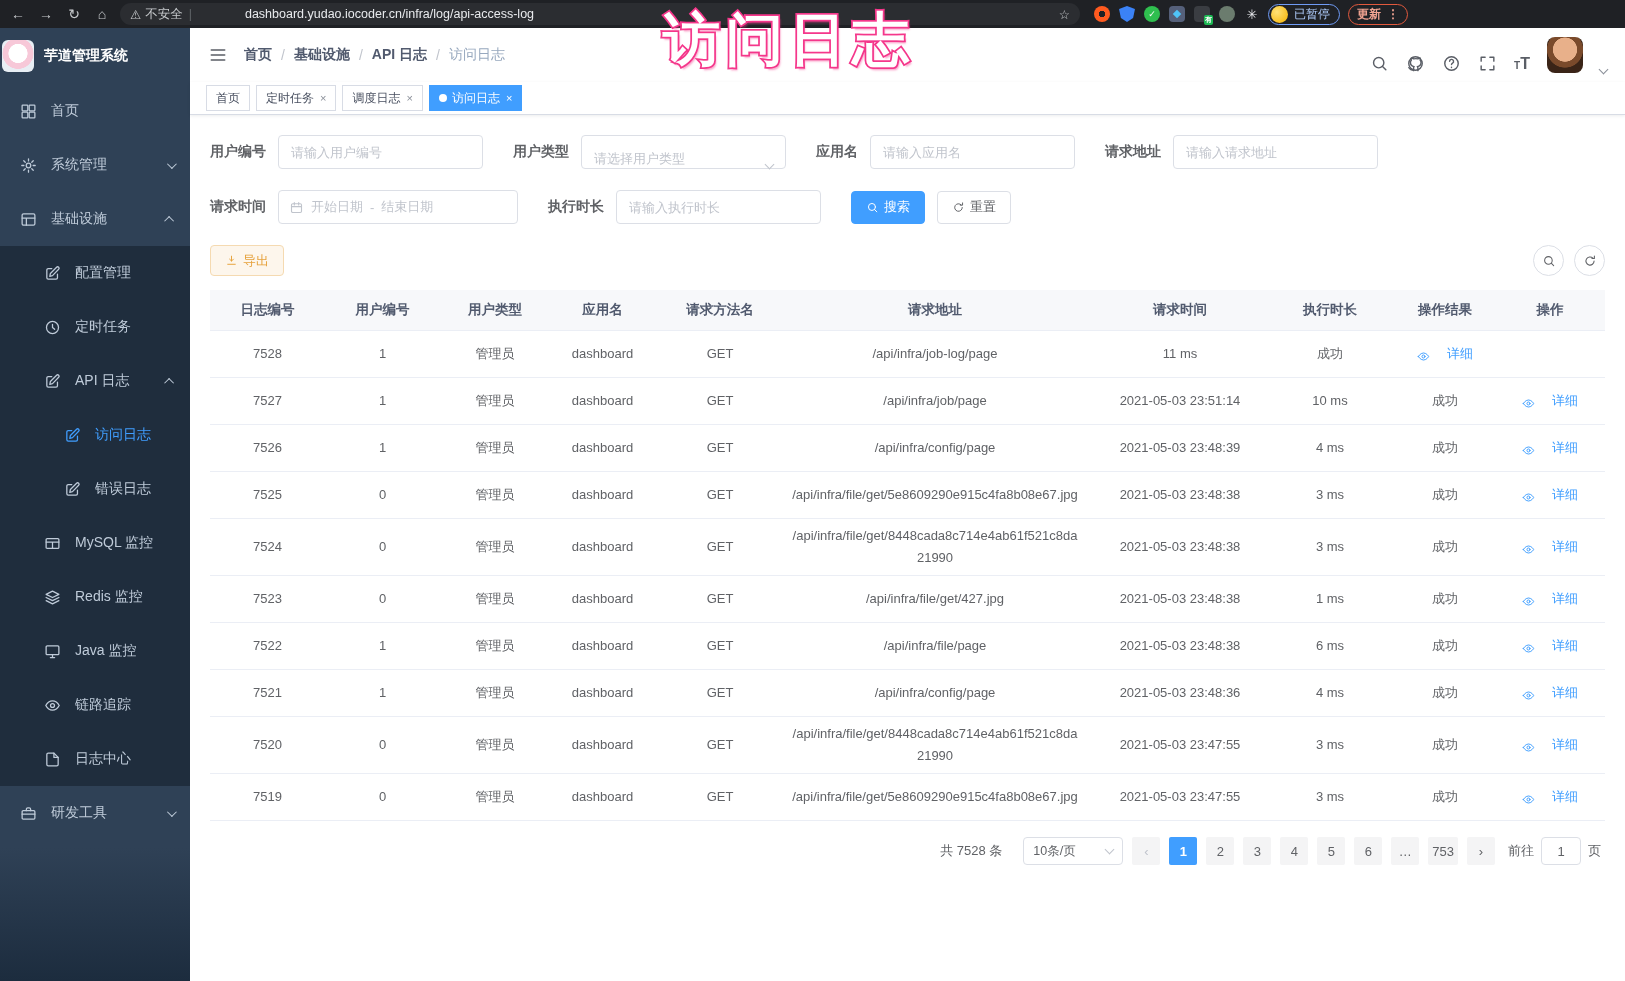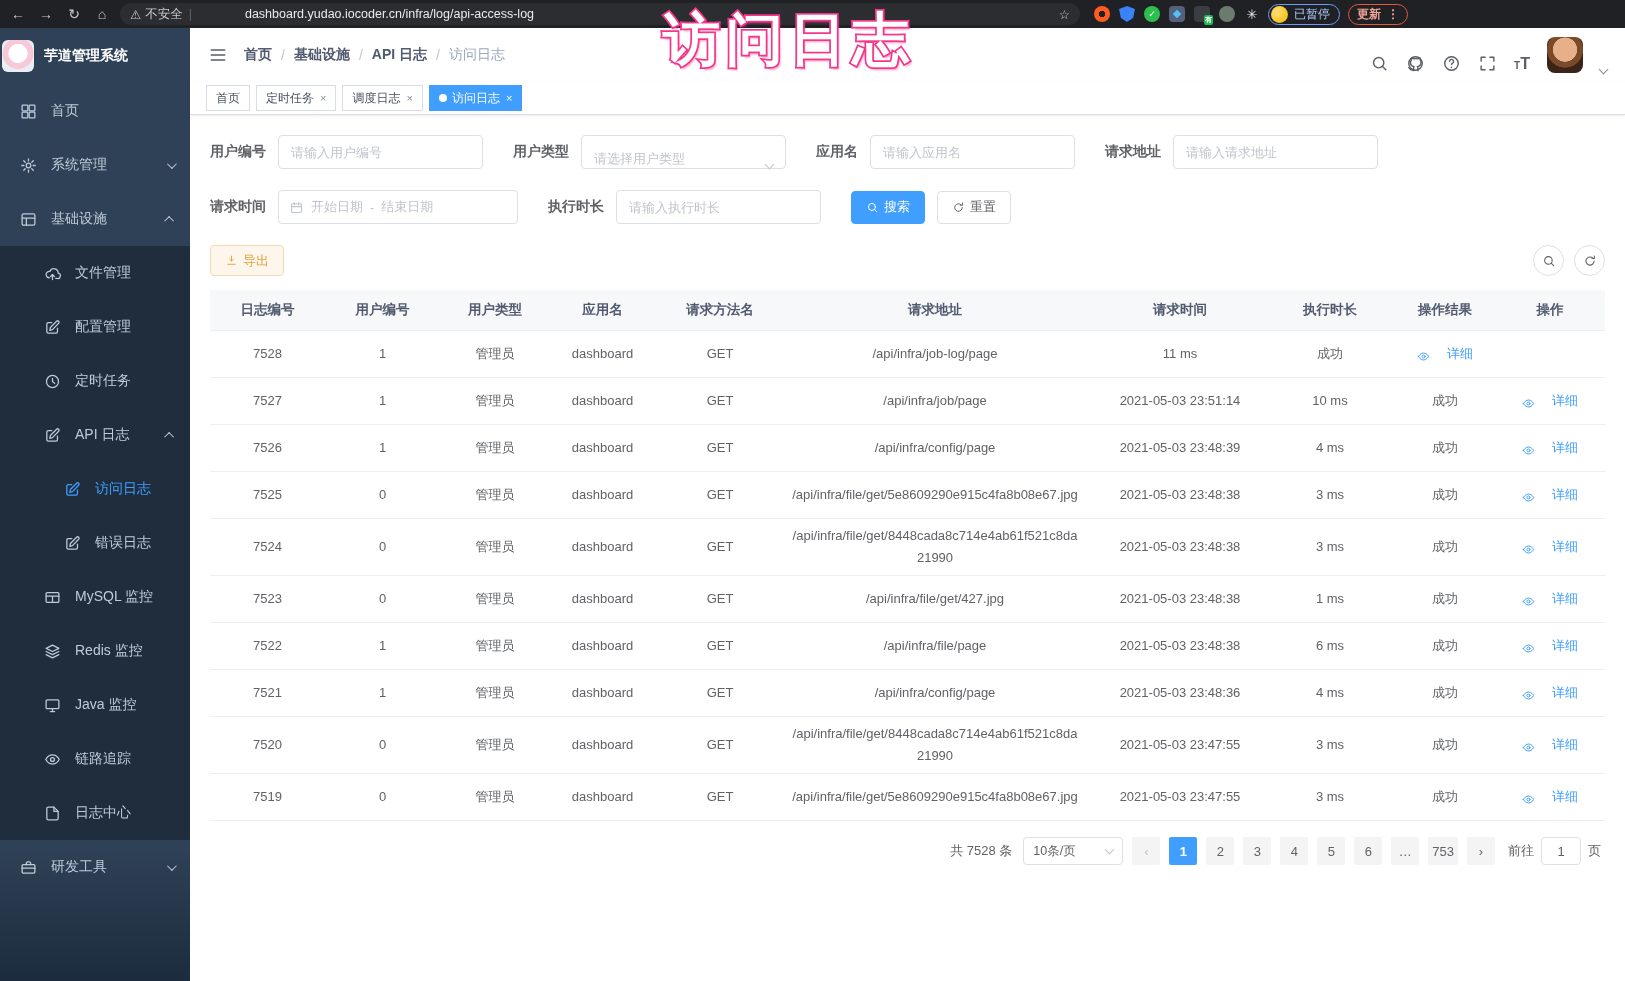--- a/index.html
+++ b/index.html
@@ -190,13 +190,6 @@
     </div>
 
     <div class="sub-block">
-      <div class="m-item lv2">
-        <span class="i"><svg viewBox="0 0 24 24">
-              <path d="M7.5 18a4.5 4.5 0 1 1 .9-8.9A6 6 0 0 1 20 11.5 3.8 3.8 0 0 1 18.6 19h-2.1"></path>
-              <path d="M12 20.5V13.8M9.3 16.2L12 13.5l2.7 2.7"></path>
-            </svg></span>
-        <span>文件管理</span>
-      </div>
       <div class="m-item lv2">
         <span class="i"><svg viewBox="0 0 24 24">
               <path d="M11 5H6a2 2 0 0 0-2 2v11a2 2 0 0 0 2 2h11a2 2 0 0 0 2-2v-5"></path>

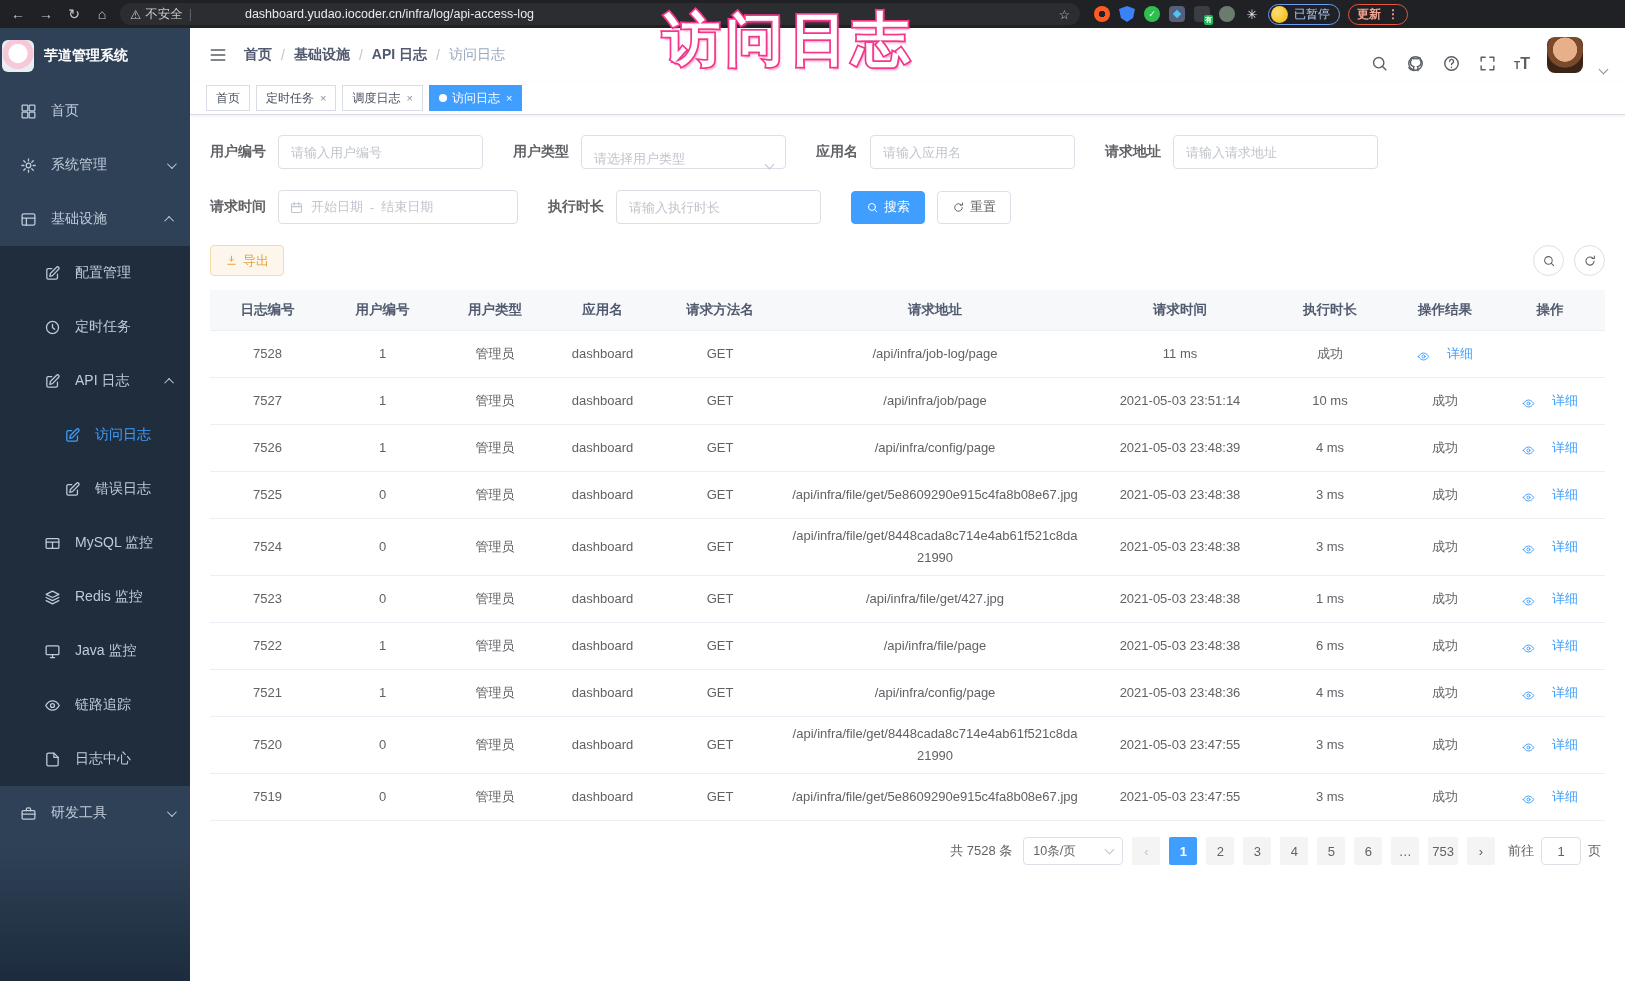--- a/index.html
+++ b/index.html
@@ -107,7 +107,7 @@
 
   
   .pagination { display:flex; align-items:center; justify-content:flex-end; gap:9px; padding:16px 4px 0; font-size:13px; color:#606266; }
-  .pg-total { margin-right:2px; }
+  .pg-total { margin-right:12px; }
   .pg-size { width:100px; height:28px; border:1px solid #dcdfe6; border-radius:4px; display:flex; align-items:center; padding:0 9px; color:#606266; cursor:pointer; font-size:12.5px; }
   .pg-size .caret { margin-left:auto; border-color:#c0c4cc; }
   .pg-btn { min-width:28px; height:28px; border-radius:2px; background:#f4f4f5; color:#606266; display:inline-flex; align-items:center; justify-content:center; font-size:13px; cursor:pointer; padding:0 4px; }

